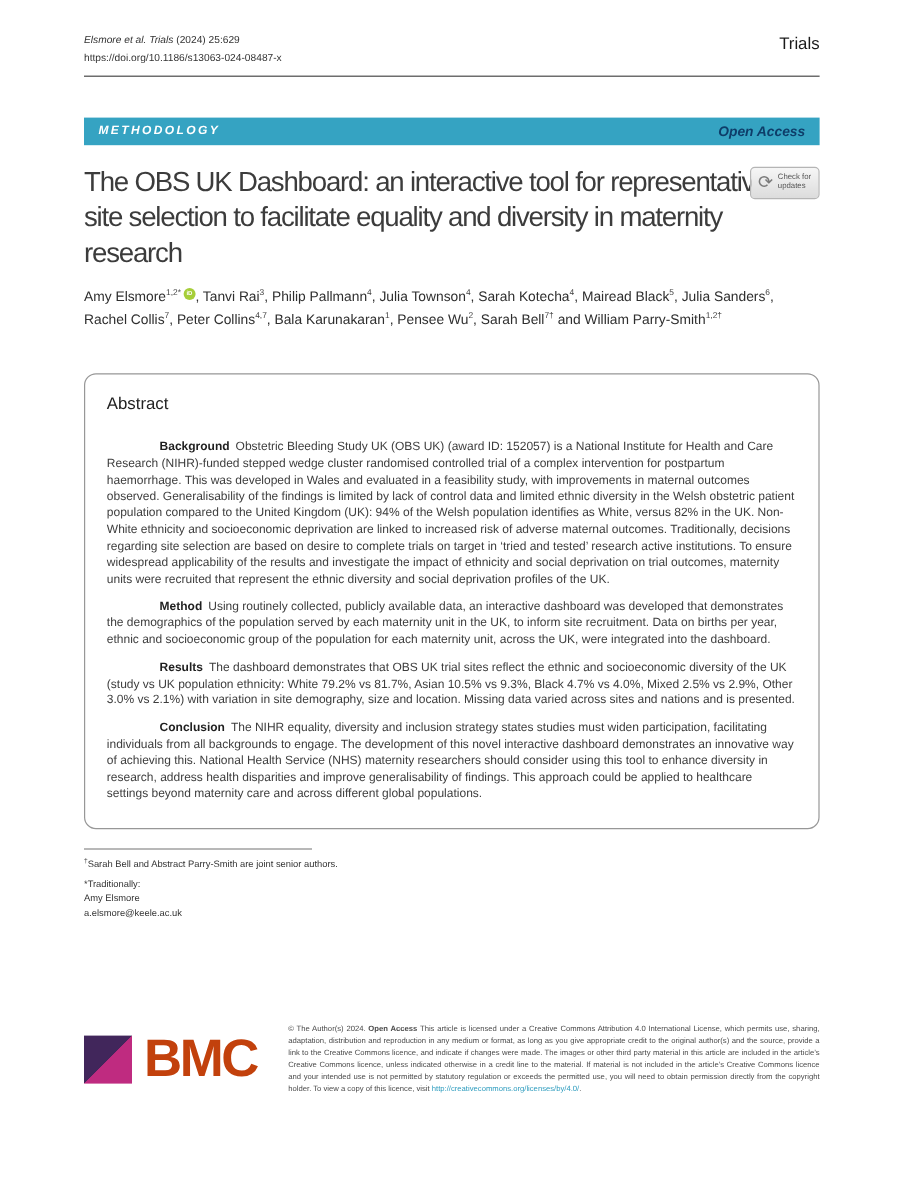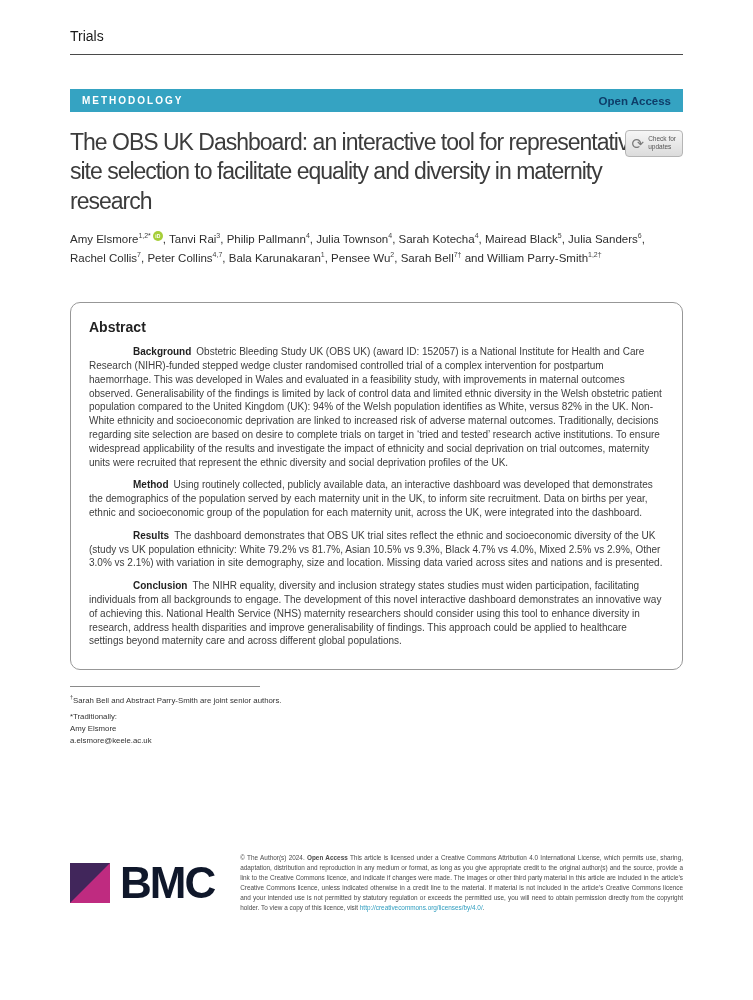--- a/index.html
+++ b/index.html
@@ -62,6 +62,13 @@
 <div class="page">
 
   <header class="top-header">
+    <div>
+      <div class="citation">
+        <span class="it">Elsmore et al. Trials</span>
+        <span>(2024) 25:629</span>
+      </div>
+      <div class="doi">https://doi.org/10.1186/s13063-024-08487-x</div>
+    </div>
     <div class="journal">Trials</div>
   </header>
 

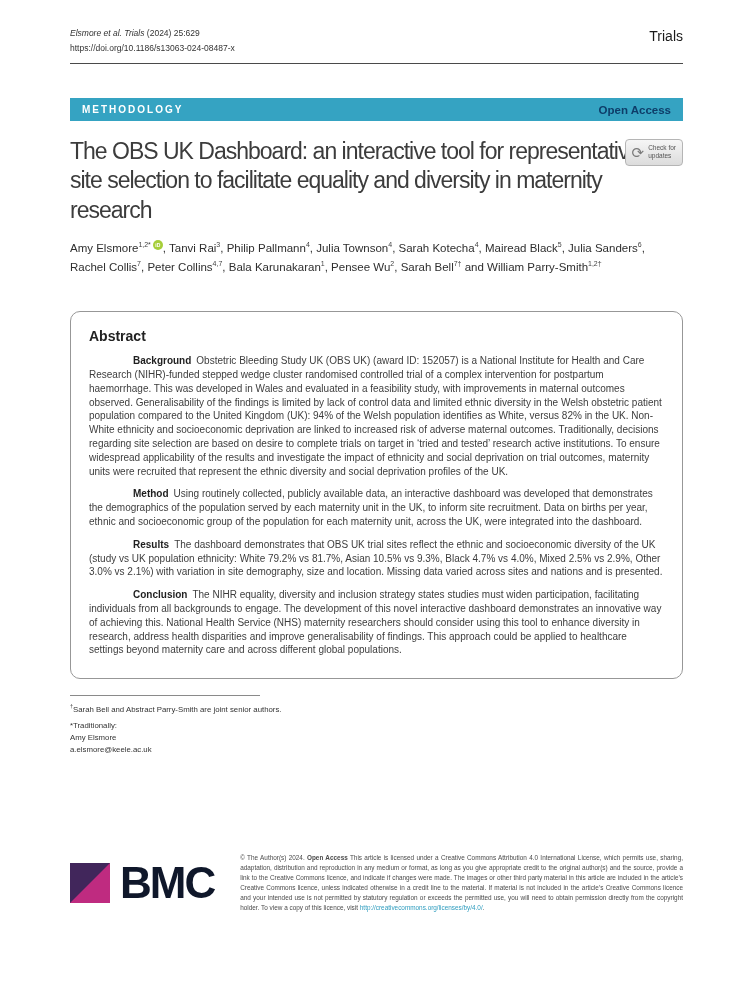--- a/index.html
+++ b/index.html
@@ -74,7 +74,7 @@
 
   <hr class="header-rule">
 
-  <div class="banner" style="background:#35a3c2;">
+  <div class="banner" style="background:#35a3c2;font-style:italic;">
     <span class="type">METHODOLOGY</span>
     <span class="access">Open Access</span>
   </div>

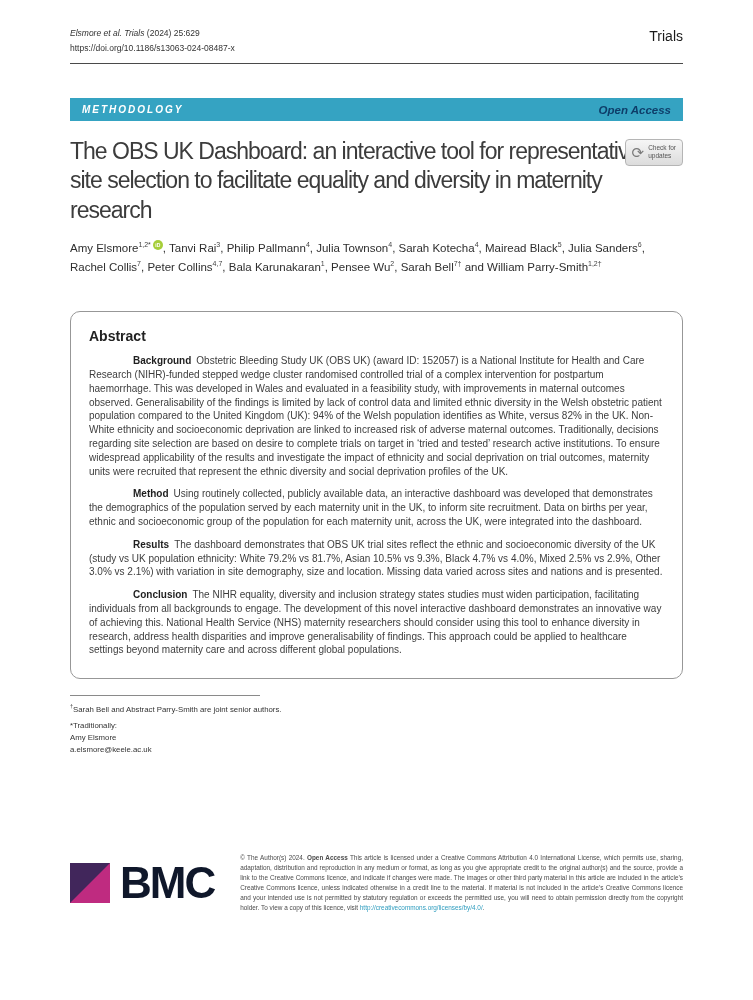--- a/index.html
+++ b/index.html
@@ -36,7 +36,7 @@
 
   
   .abstract { margin:34px 70px 0 70px; border:1px solid #979797; border-radius:10px; padding:16px 18px 12px 18px; }
-  .abstract h2 { font-size:14px; font-weight:bold; color:#222; margin-bottom:10px; }
+  .abstract h2 { font-size:14px; font-weight:normal; color:#222; margin-bottom:22px; }
   .abs-p { font-size:10px; line-height:1.38; color:#3d3d3d; margin-bottom:9px; }
   .abs-p strong { color:#1f1f1f; margin-right:5px;padding-left:44px; }
 

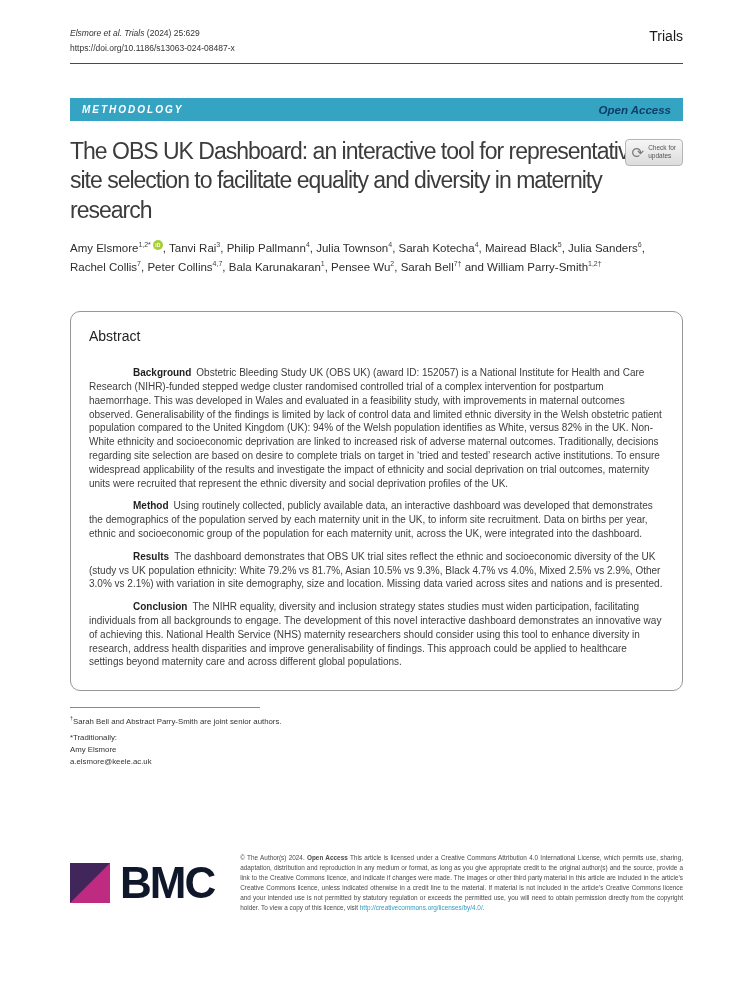--- a/index.html
+++ b/index.html
@@ -52,7 +52,7 @@
   .footer { position:absolute; top:853px; left:70px; right:70px; display:flex; align-items:flex-start; }
   .bmc-logo { display:flex; align-items:center; gap:10px; margin-top:8px; }
   .bmc-square { width:40px; height:40px; background:linear-gradient(135deg, #41265b 49.5%, #bf2b80 50.5%); }
-  .bmc-text { font-size:44px; font-weight:bold; color:#0f172a; letter-spacing:-2px; line-height:1; }
+  .bmc-text { font-size:44px; font-weight:bold; color:#c2410c; letter-spacing:-2px; line-height:1; }
   .license { flex:1; margin-left:26px; font-size:6.4px; line-height:1.55; color:#4a4a4a; text-align:justify; }
   .license .link { color:#2d9cbe; cursor:pointer; }
 </style>

